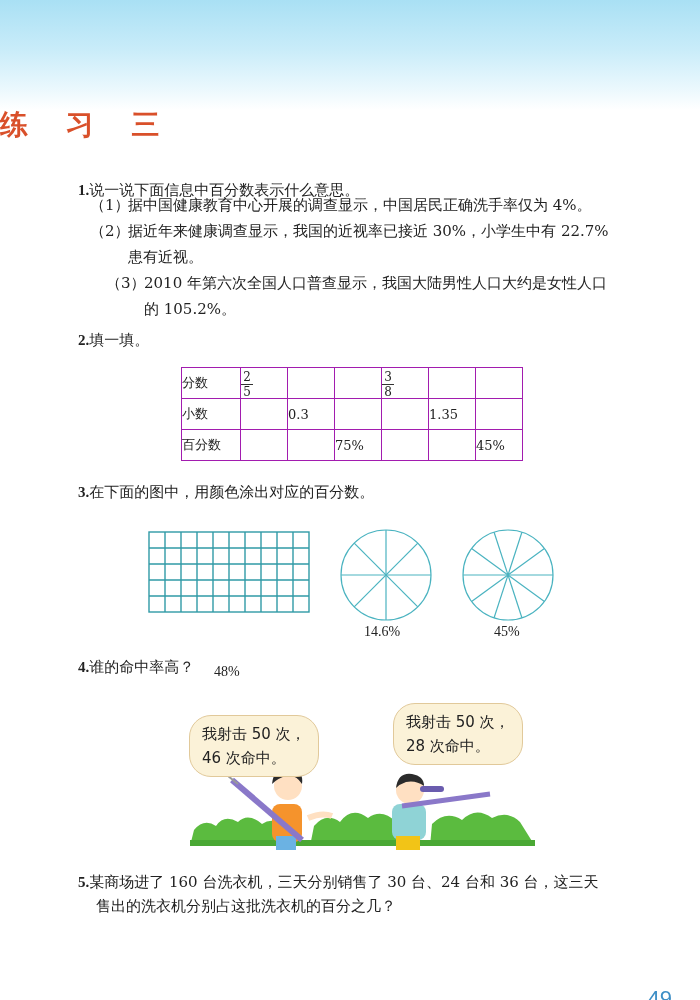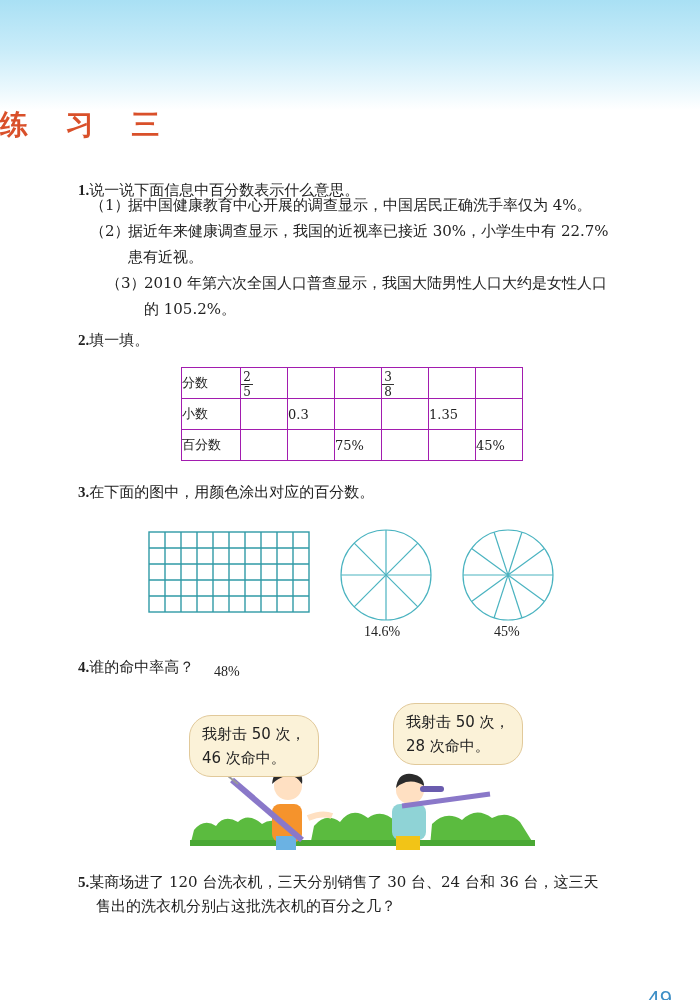--- a/index.html
+++ b/index.html
@@ -177,7 +177,7 @@
 </div>
 
 <div class="q" style="top:870px;">
-  <div><b>5.</b><span>某商场进了 120 台洗衣机，三天分别销售了 30 台、24 台和 36 台，这三天</span></div>
+  <div><b>5.</b><span>某商场进了 160 台洗衣机，三天分别销售了 30 台、24 台和 36 台，这三天</span></div>
   <div style="padding-left:18px;">售出的洗衣机分别占这批洗衣机的百分之几？</div>
 </div>
 

